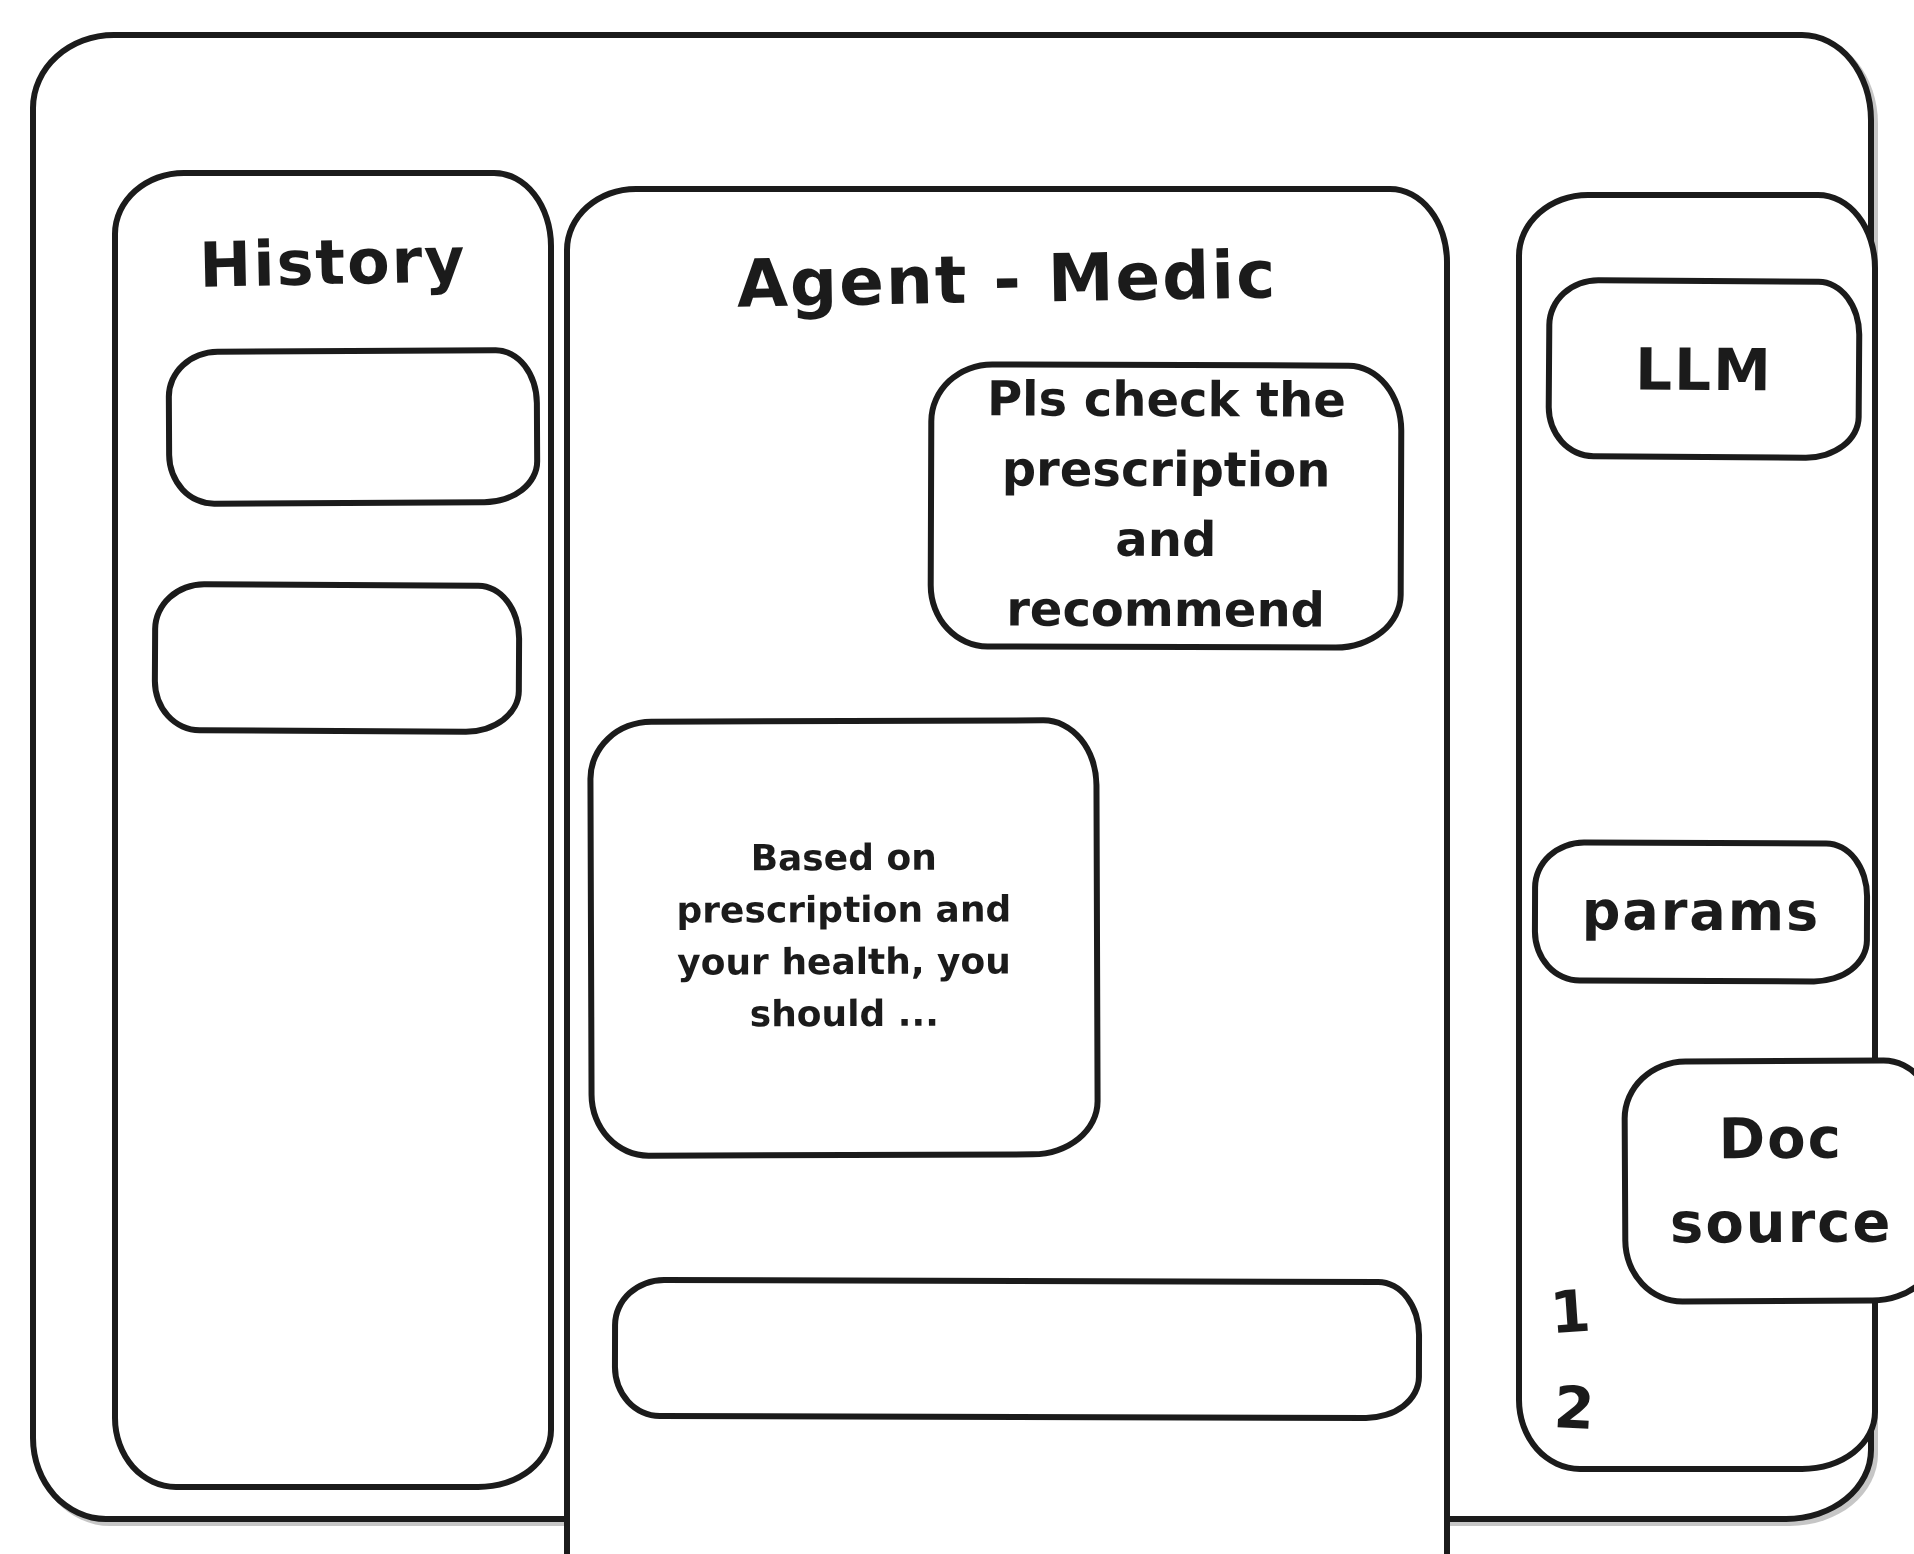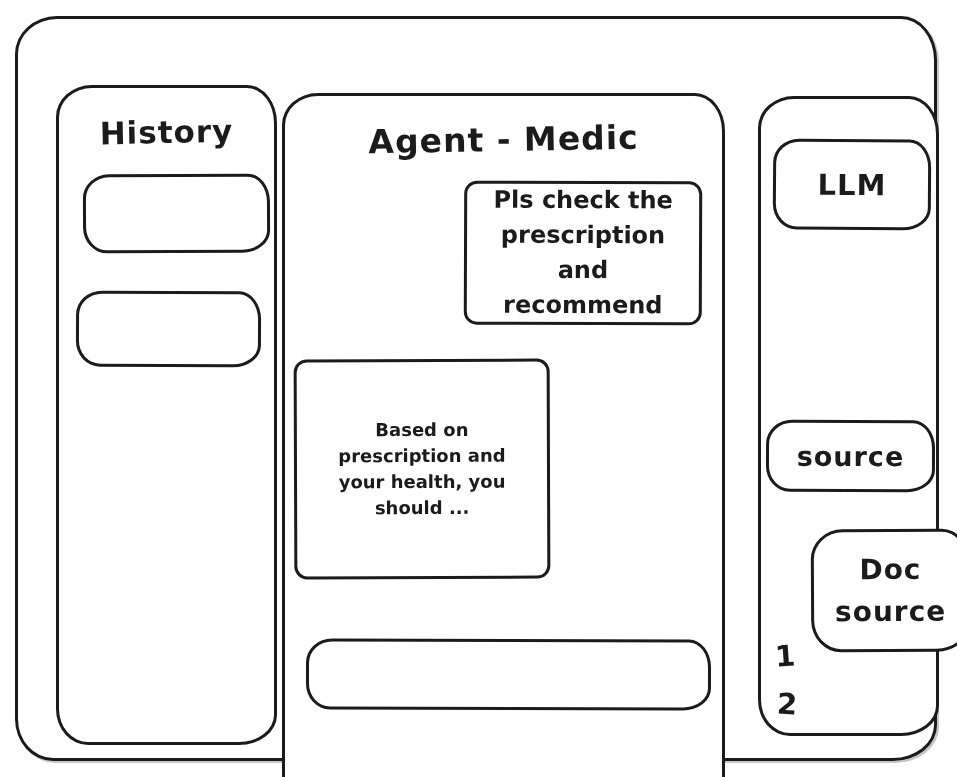--- a/index.html
+++ b/index.html
@@ -83,7 +83,6 @@
     font-weight: bold;
     line-height: 1.45;
     padding: 8px 14px;
-    border-radius: 13px;
   }
   .bubble-user {
     left: 179px; top: 85px;

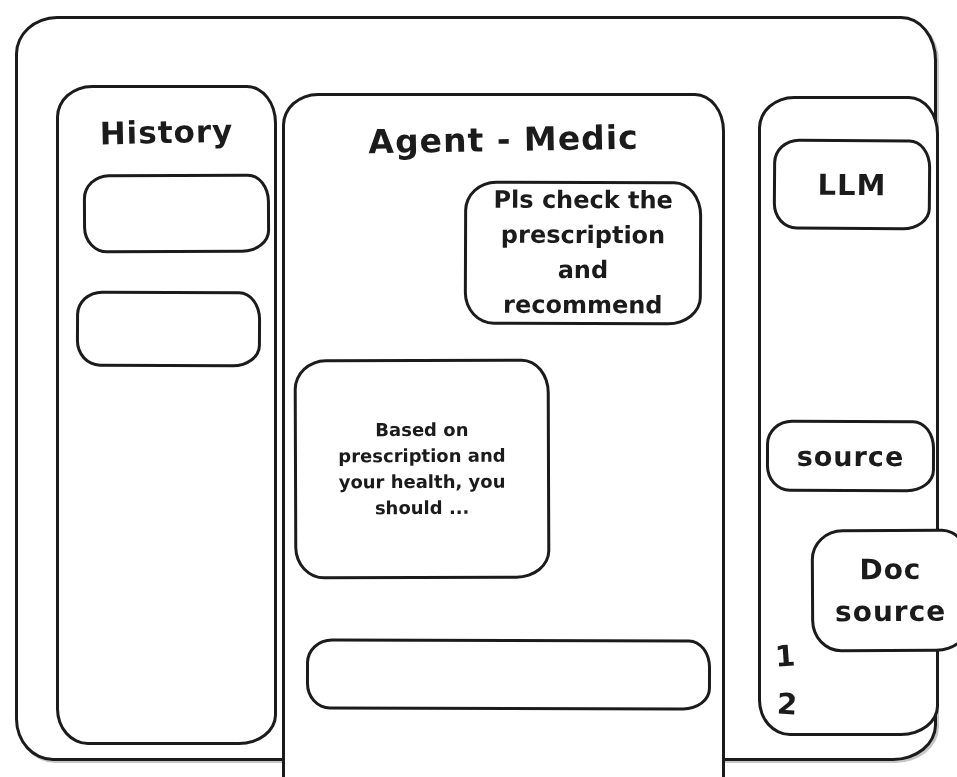--- a/index.html
+++ b/index.html
@@ -179,7 +179,7 @@
       <div class="sketch r-box tool-box tool-llm">LLM</div>
 
 
-      <div class="sketch r-box tool-box tool-params">source</div>
+      <div class="sketch r-box tool-box tool-params">params</div>
 
       <div class="sketch r-bub tool-box tool-doc">Doc source</div>
 

